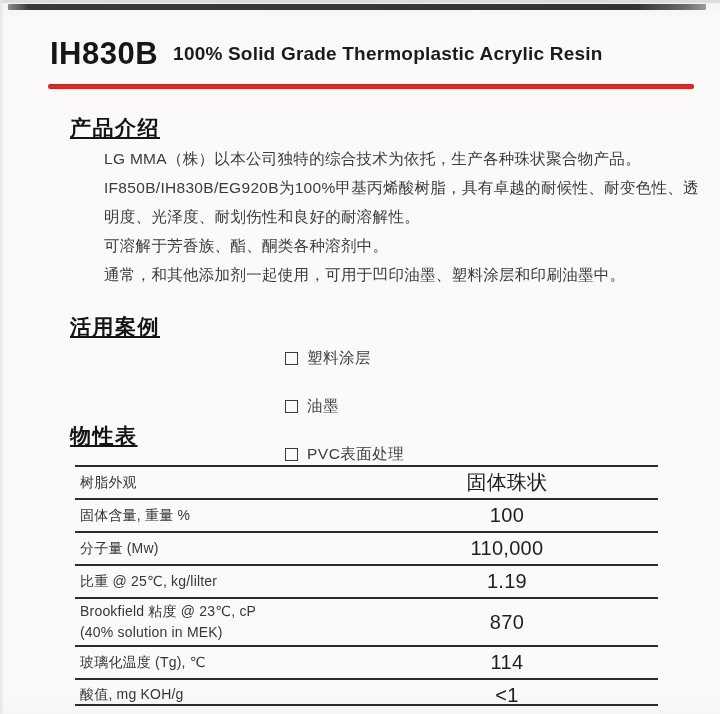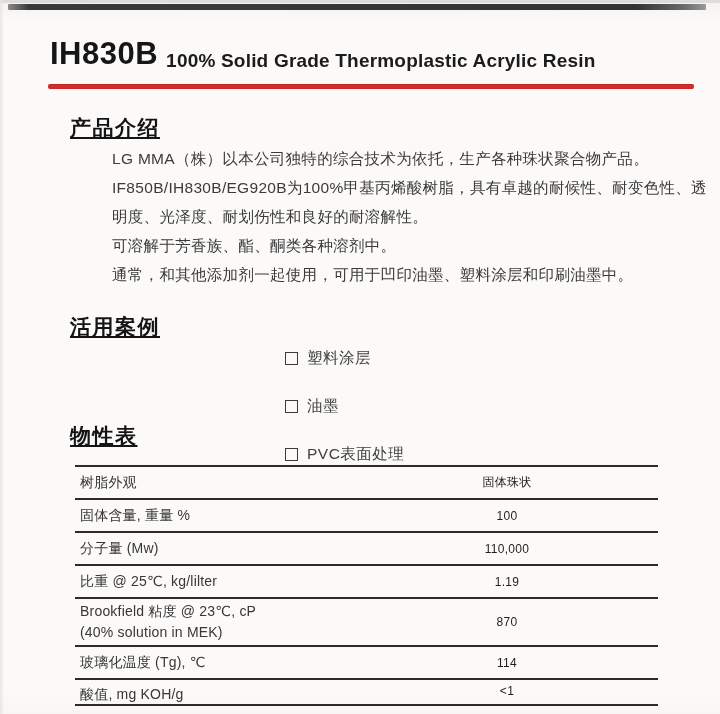--- a/index.html
+++ b/index.html
@@ -46,8 +46,8 @@
     left: 50px;
     top: 36px;
     display: flex;
-    align-items: flex-end;
-    gap: 8px;
+    align-items: center;
+    gap: 15px;
     white-space: nowrap;
   }
   .product-code {

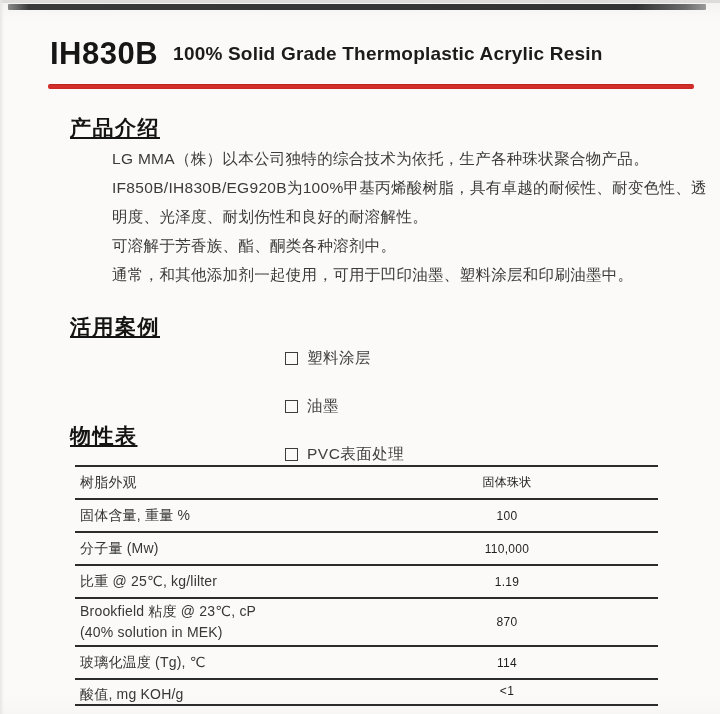--- a/index.html
+++ b/index.html
@@ -87,7 +87,7 @@
 
   .intro-text {
     position: absolute;
-    left: 112px;
+    left: 104px;
     top: 144px;
     width: 600px;
   }

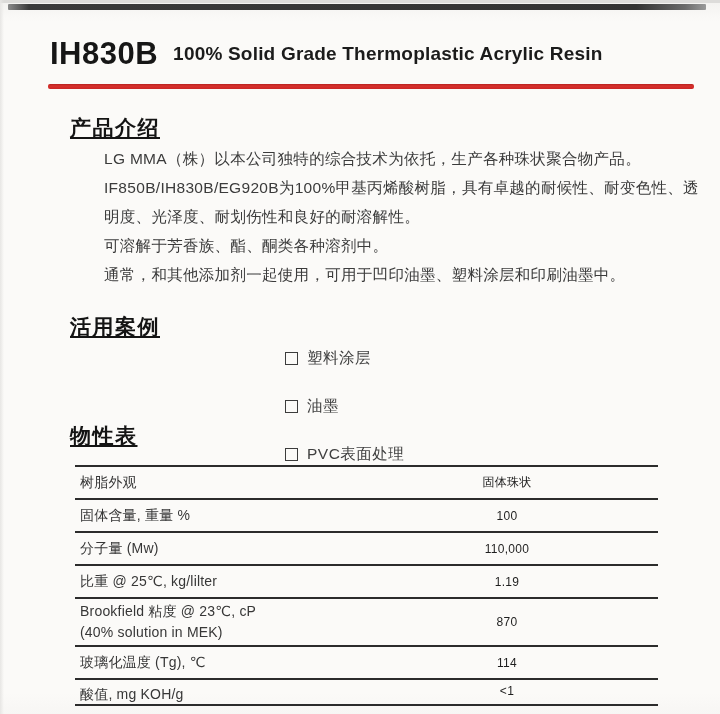--- a/index.html
+++ b/index.html
@@ -157,7 +157,7 @@
     width: 190px;
     margin-right: 56px;
     text-align: center;
-    font-size: 12px;
+    font-size: 20px;
     color: #1f1f1f;
     letter-spacing: 0.3px;
     white-space: nowrap;

